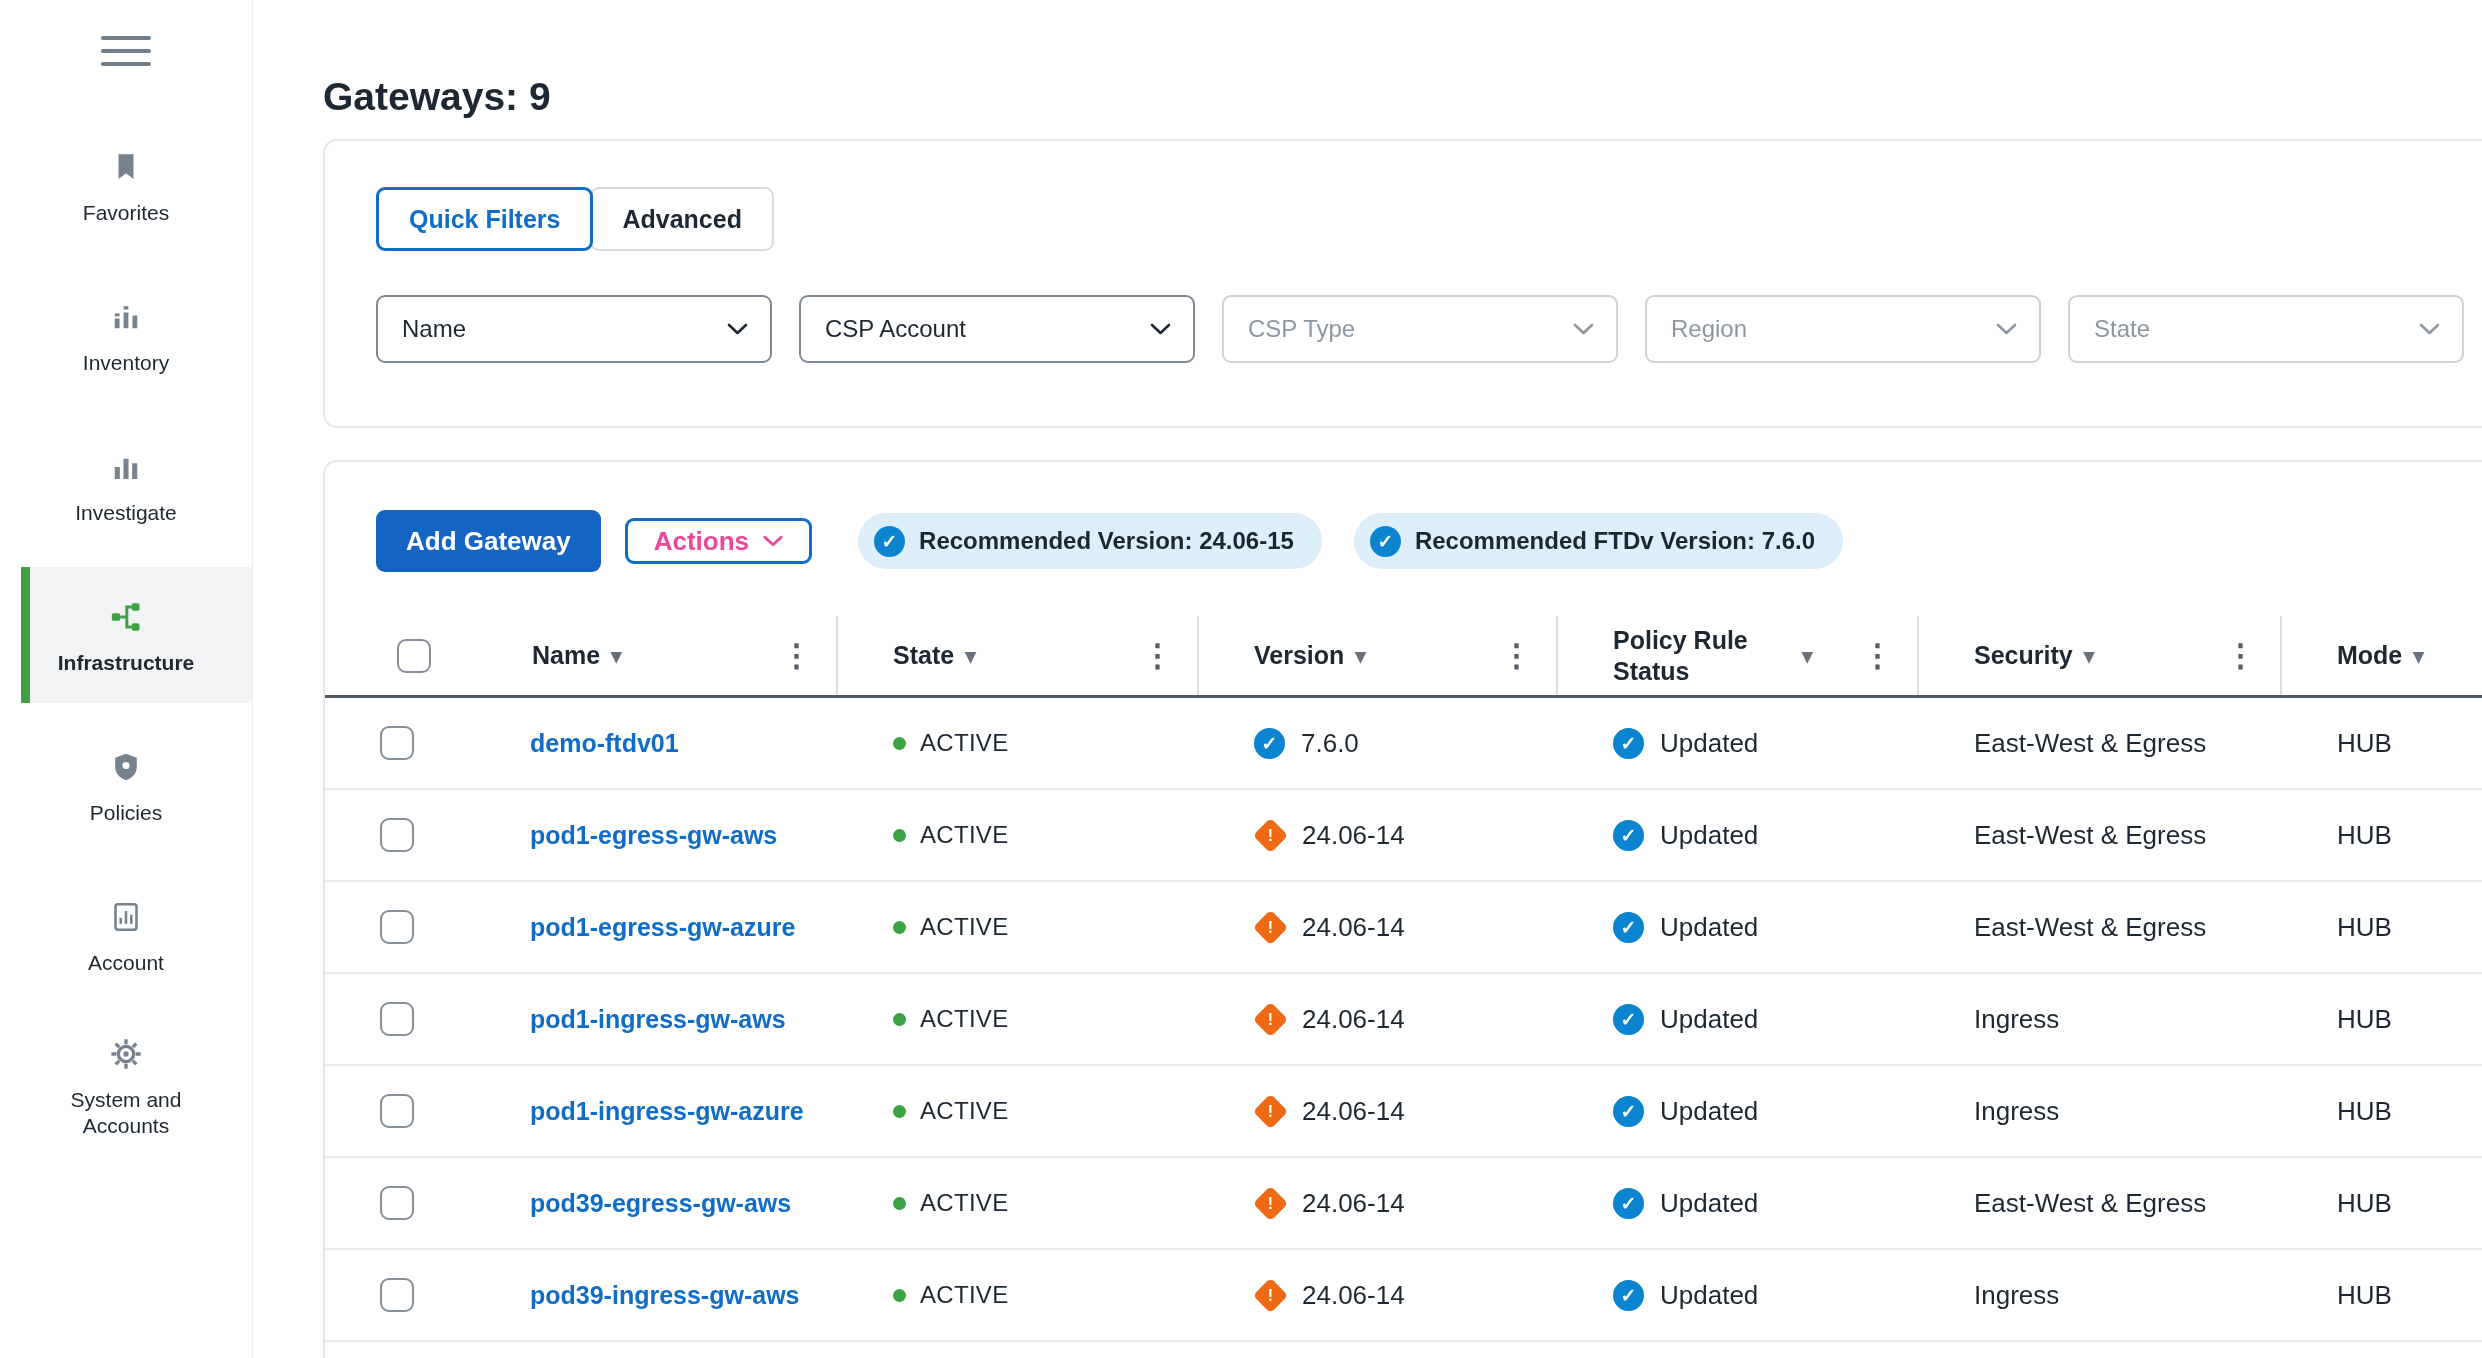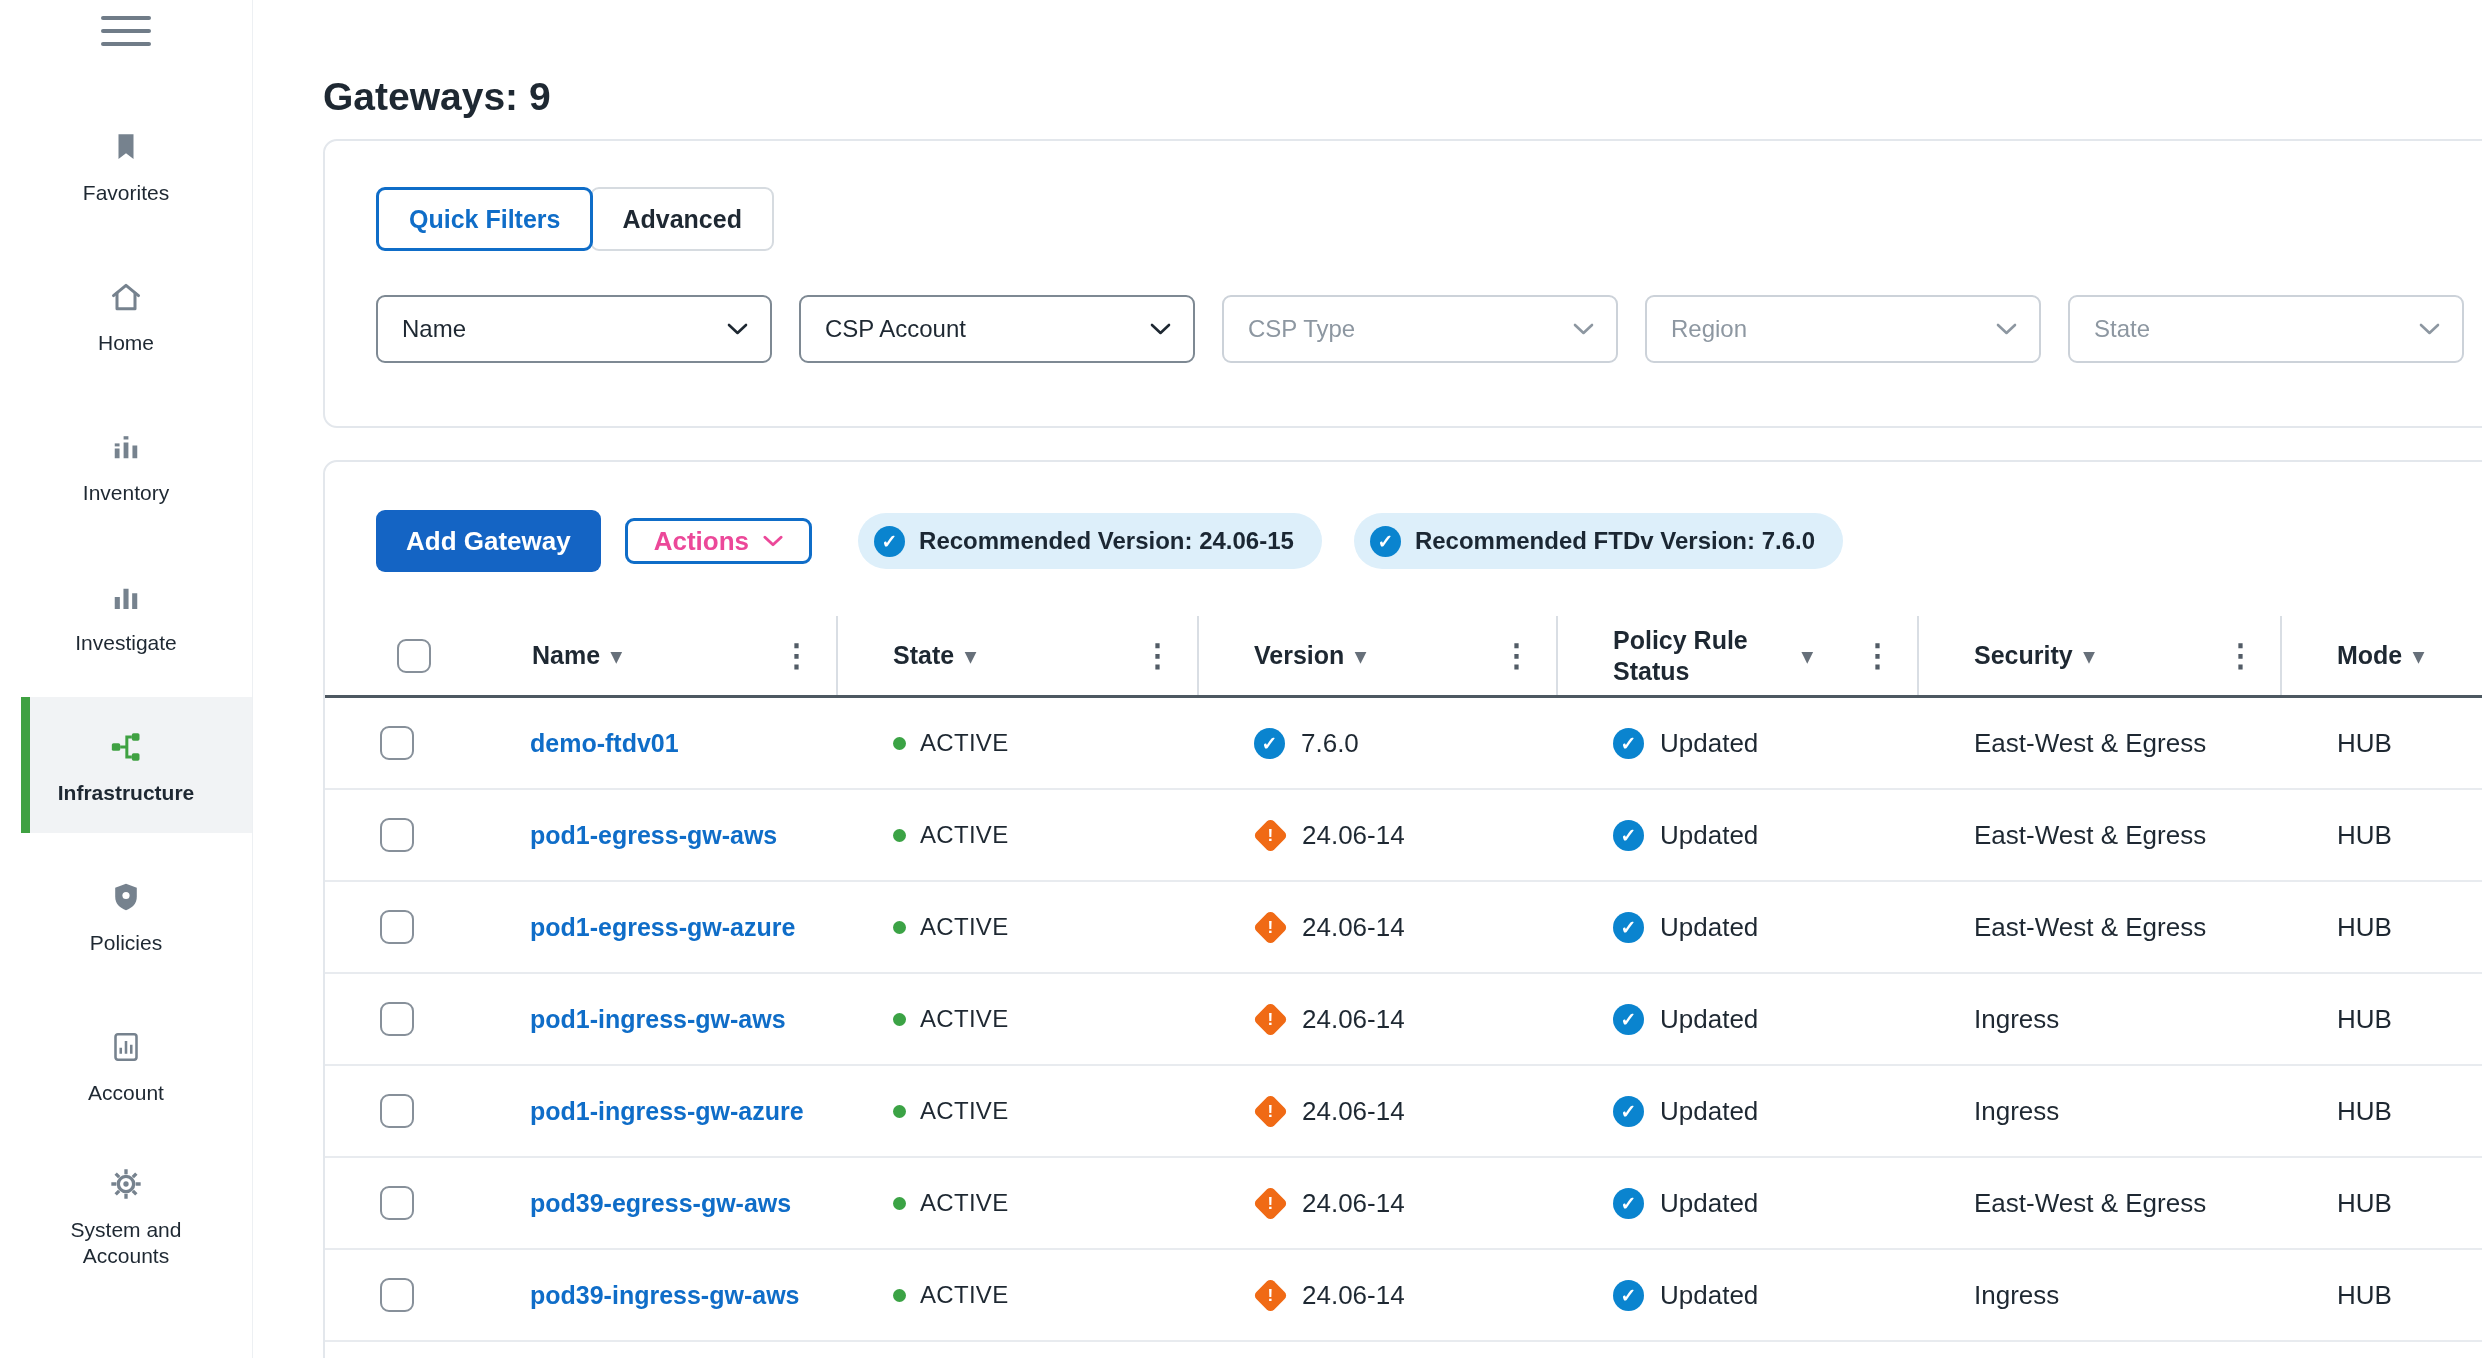--- a/index.html
+++ b/index.html
@@ -8,7 +8,7 @@
   .app { display:flex; height:100%; }
 
   
-  .sidebar { flex:0 0 253px; border-right:1px solid #edf0f3; padding-top:16px; background:#fff; }
+  .sidebar { flex:0 0 253px; border-right:1px solid #edf0f3; padding-top:36px; background:#fff; }
   .hamburger { width:50px; margin:0 auto 44px; display:flex; flex-direction:column; gap:9px; cursor:pointer; }
   .hamburger span { height:4px; background:#707c88; border-radius:2px; }
   .nav-item { position:relative; height:150px; display:flex; flex-direction:column;

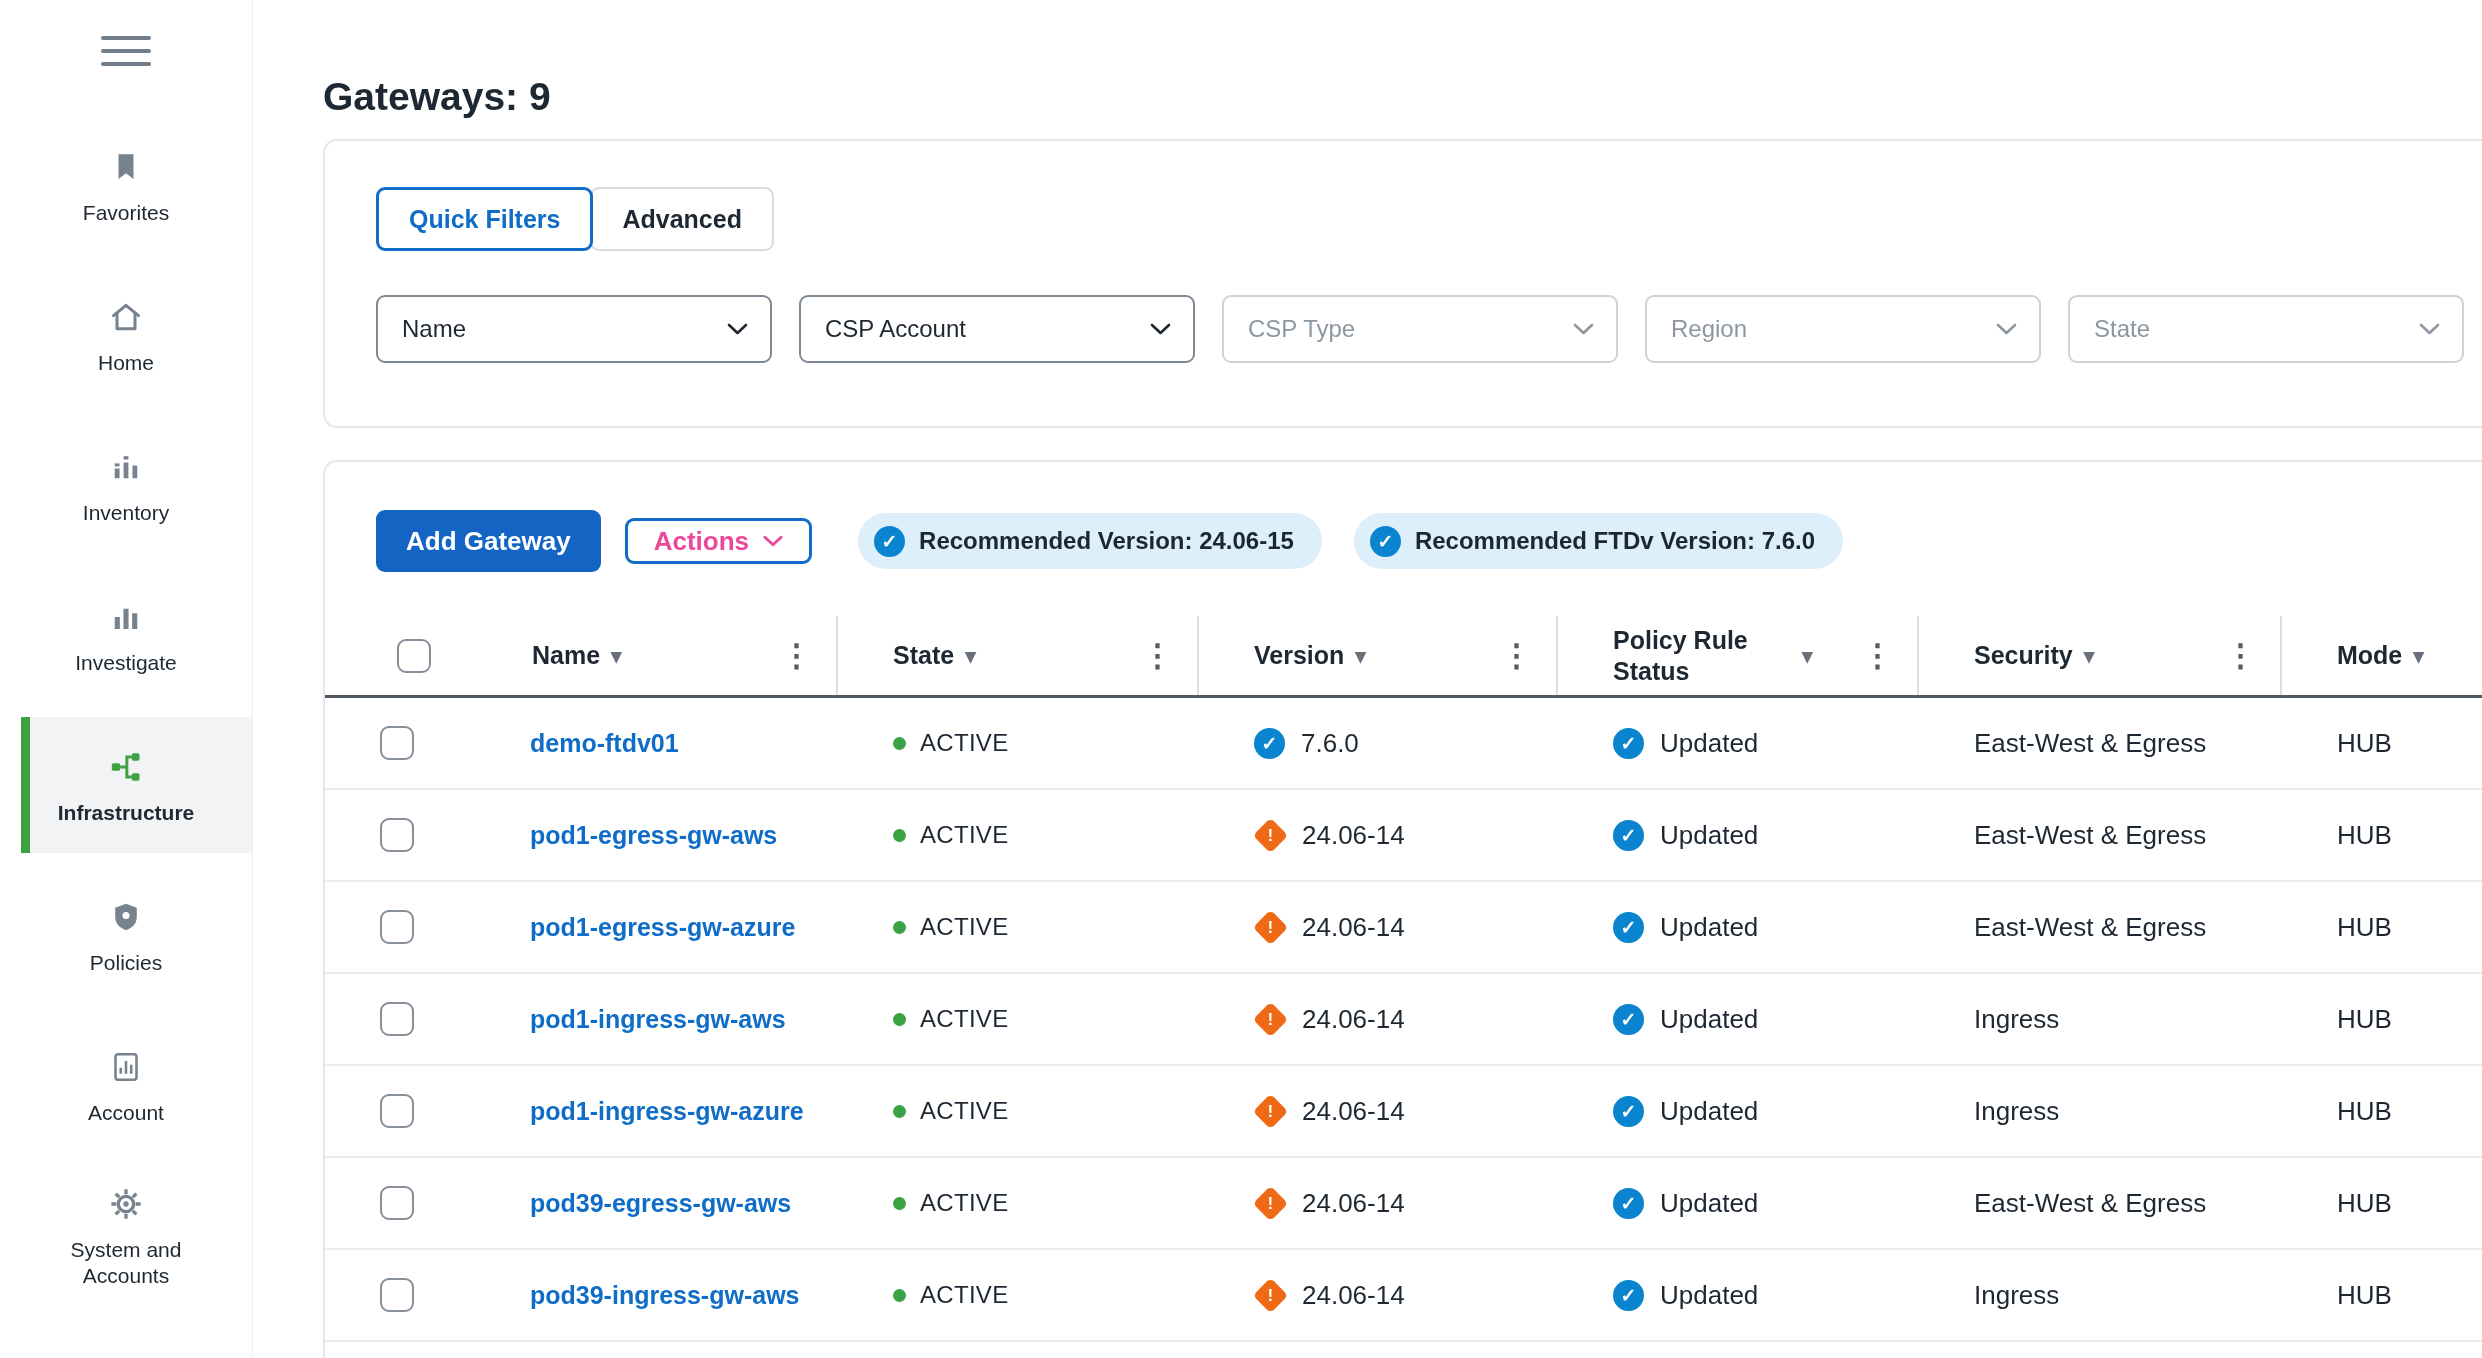--- a/index.html
+++ b/index.html
@@ -104,15 +104,6 @@
       <span class="nav-label">Favorites</span>
     </div>
 
-    <div class="nav-item">
-      <span class="nav-icon">
-        <svg width="40" height="40" viewBox="0 0 24 24" fill="none" stroke="#76828e" stroke-width="1.8" stroke-linecap="round" stroke-linejoin="round">
-            <path d="M4.5 11.2 12 5l7.5 6.2"></path>
-            <path d="M6.6 9.8V19h10.8V9.8"></path>
-          </svg>
-      </span>
-      <span class="nav-label">Home</span>
-    </div>
 
     <div class="nav-item">
       <span class="nav-icon">

